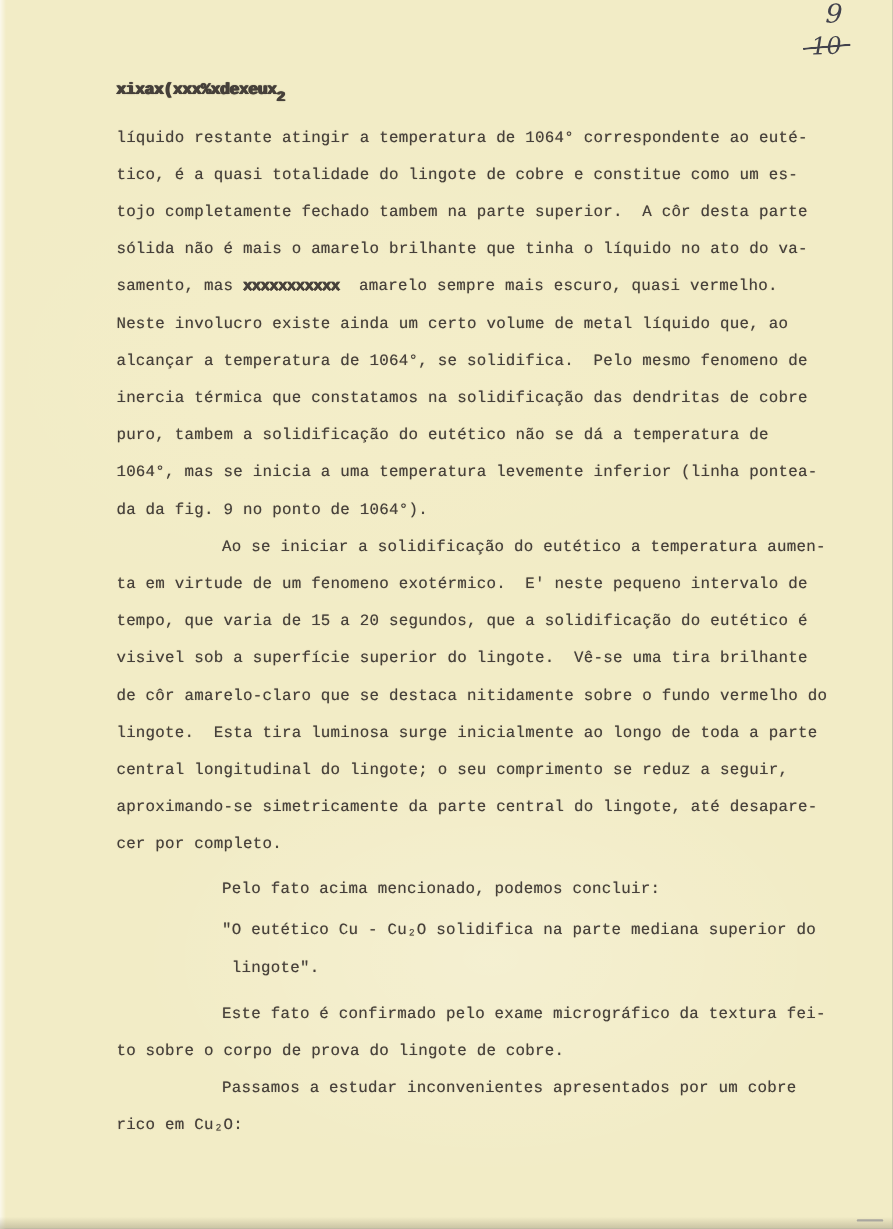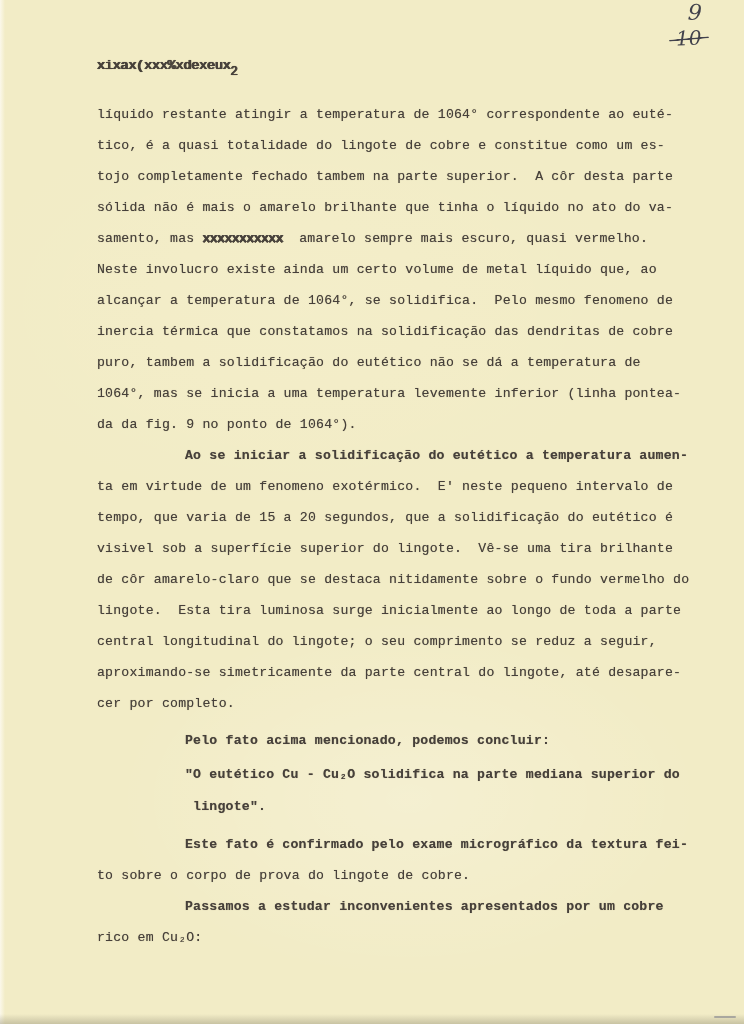--- a/index.html
+++ b/index.html
@@ -29,9 +29,9 @@
 
   
   .struck-header{
-    position:absolute;left:97px;top:58px;
+    position:absolute;left:97px;top:68px;
     font-size:13.6px;
-    font-weight:normal;
+    font-weight:bold;
     letter-spacing:-0.3px;
     white-space:pre;
     text-shadow:0.7px 0 currentColor,-0.7px 0 currentColor,0 0 1px rgba(70,60,50,0.8);

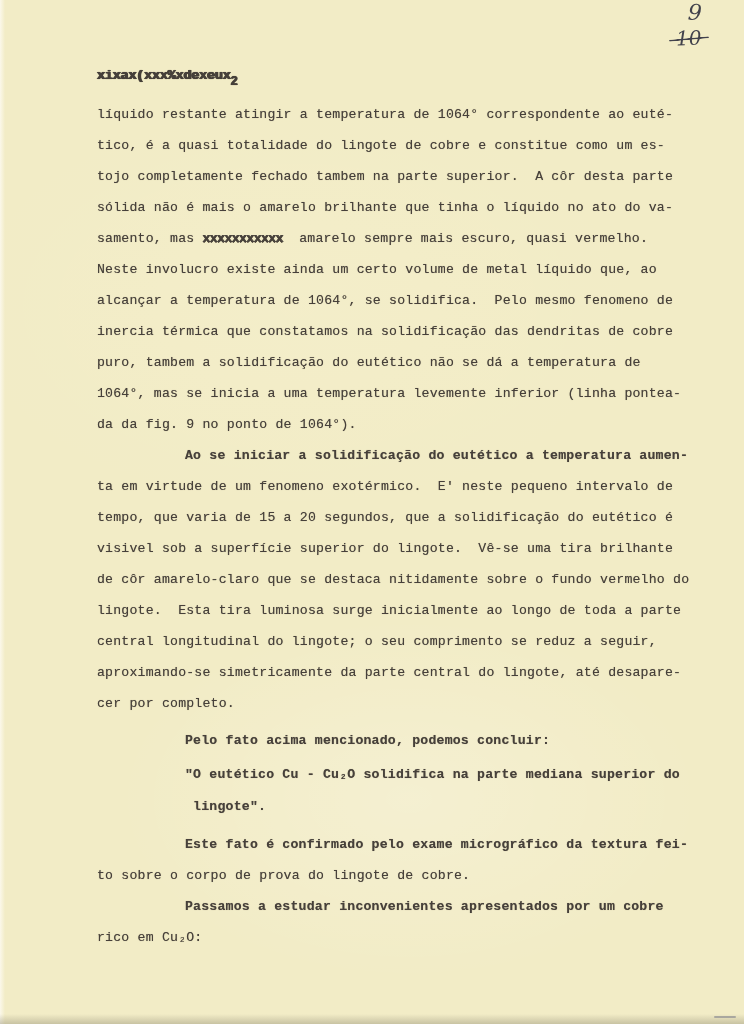--- a/index.html
+++ b/index.html
@@ -41,7 +41,7 @@
   
   .text-block{position:absolute;left:97px;top:99px;width:580px;}
   .line{line-height:31px;height:31px;}
-  .ind1{padding-left:88px;font-weight:bold;}
+  .ind1{padding-left:88px;}
   .overstrike{
     font-weight:normal;
     letter-spacing:-0.6px;

